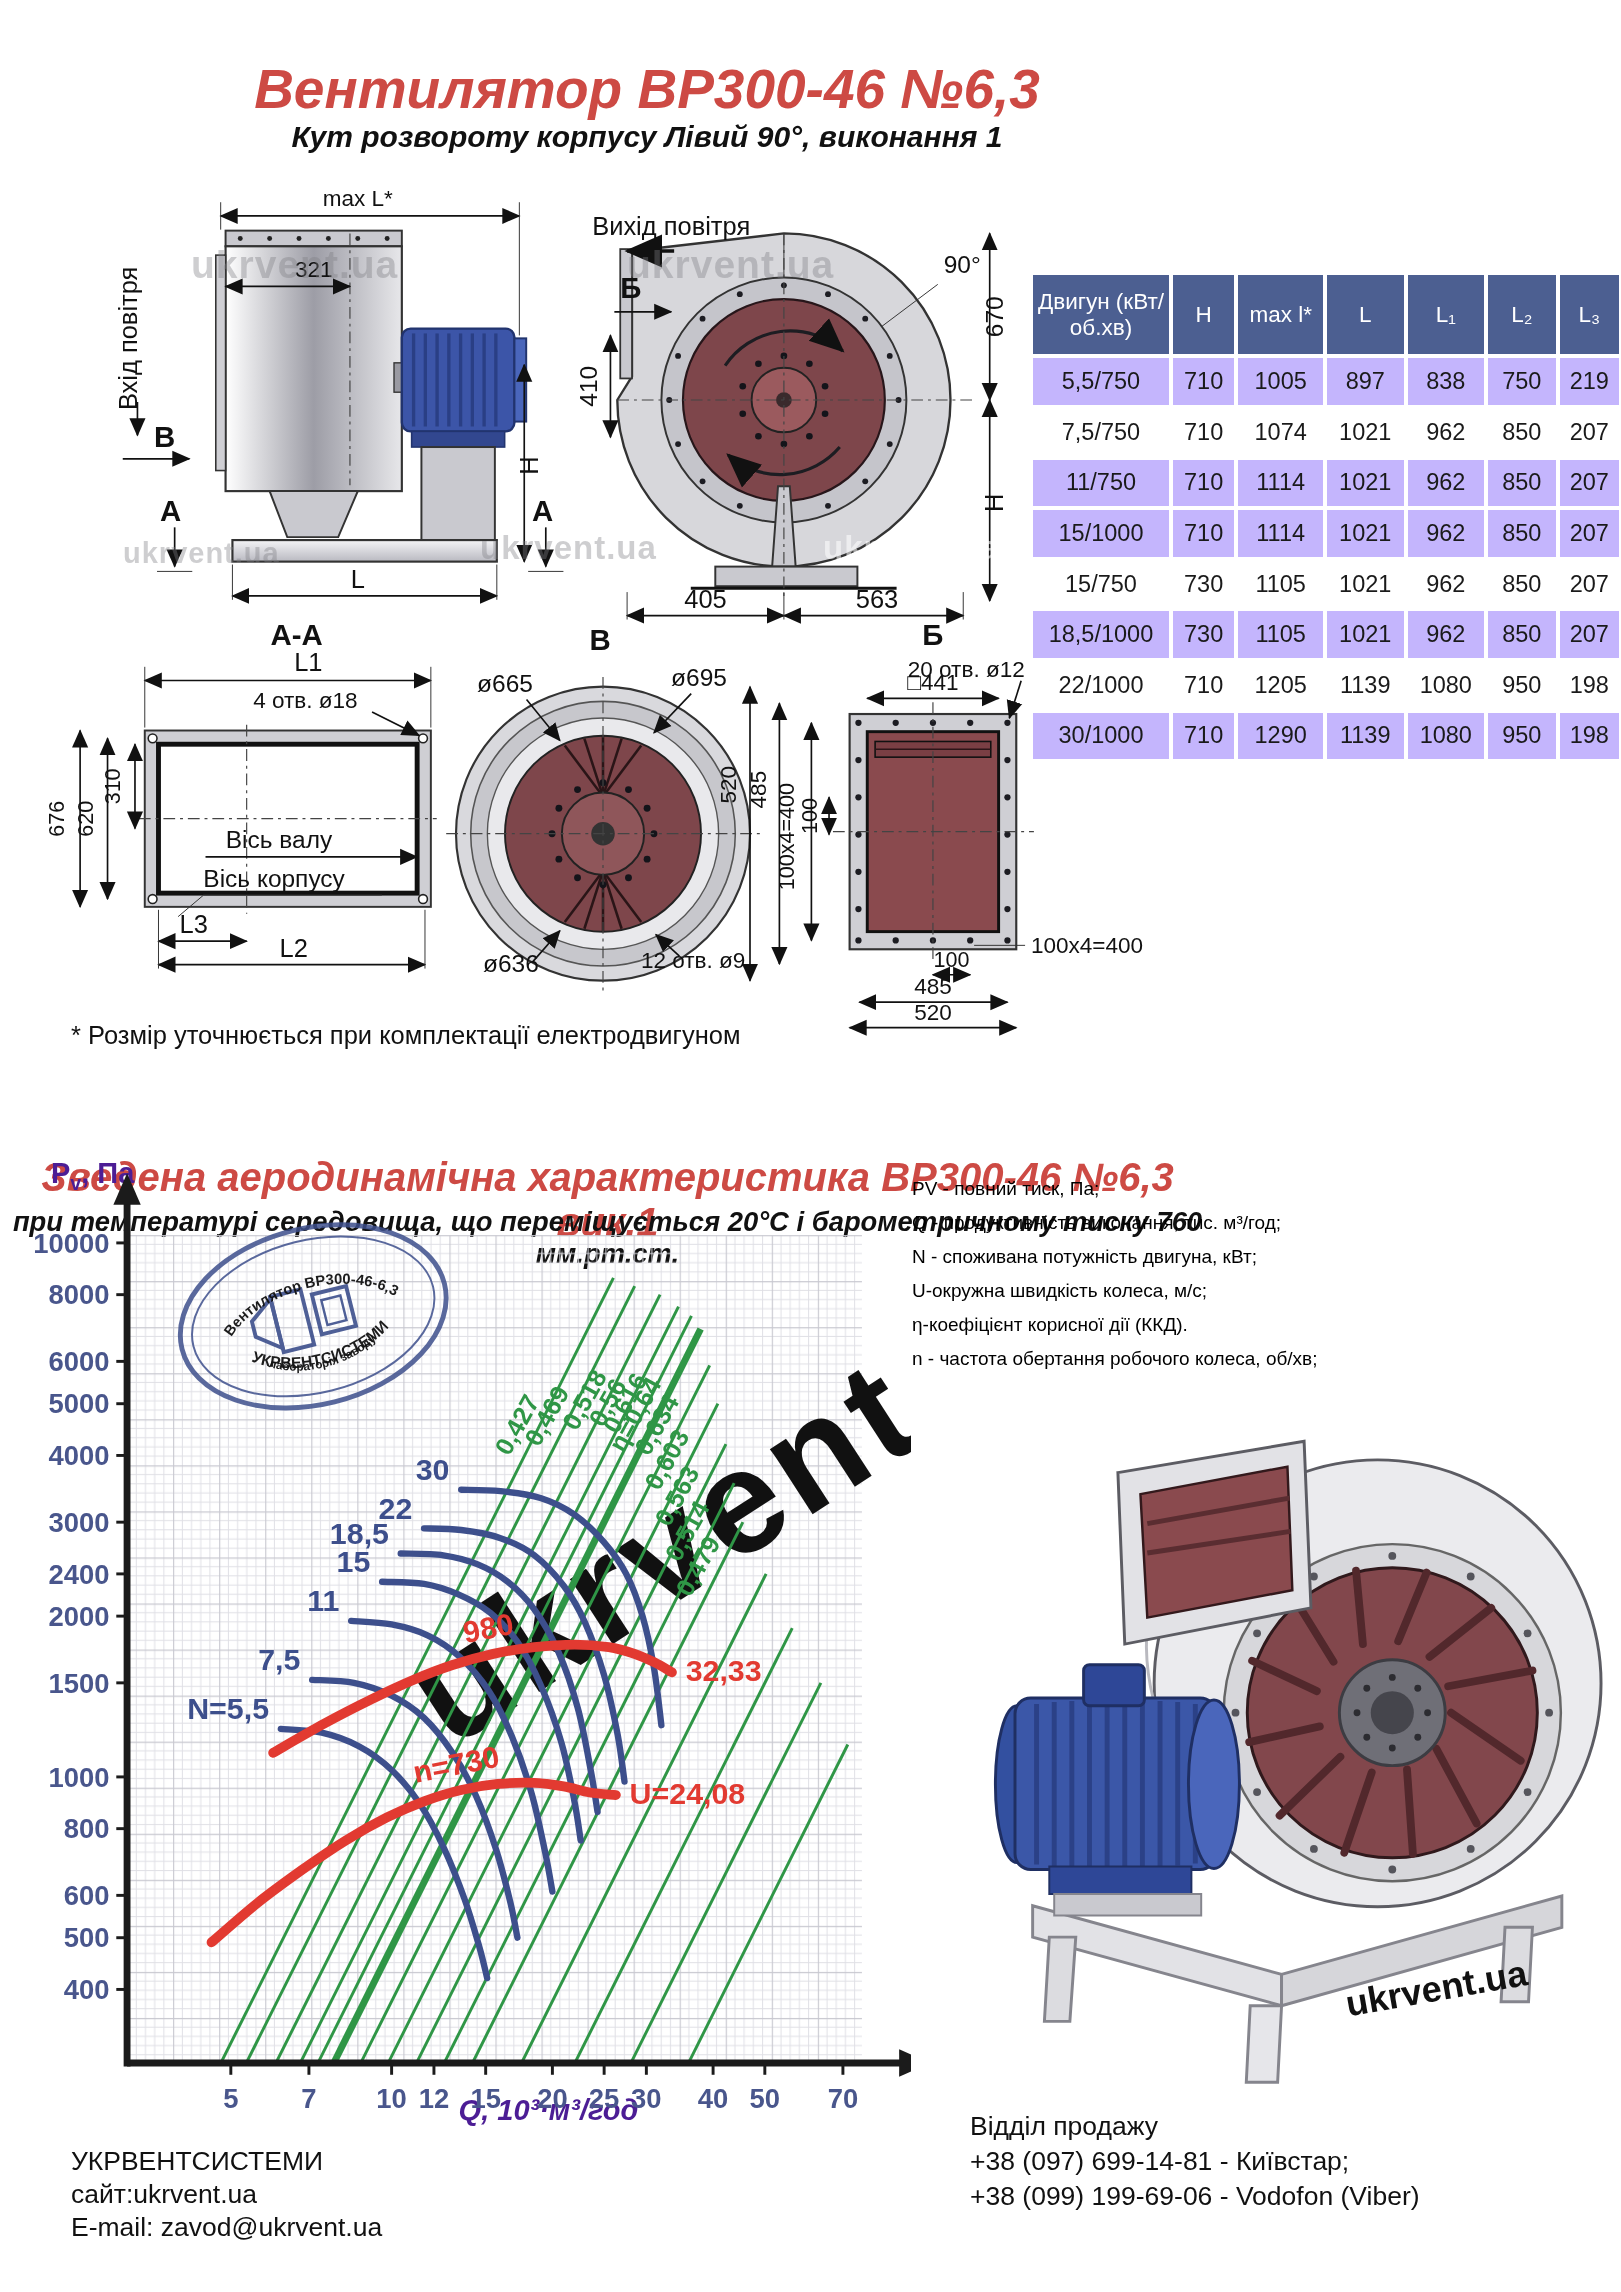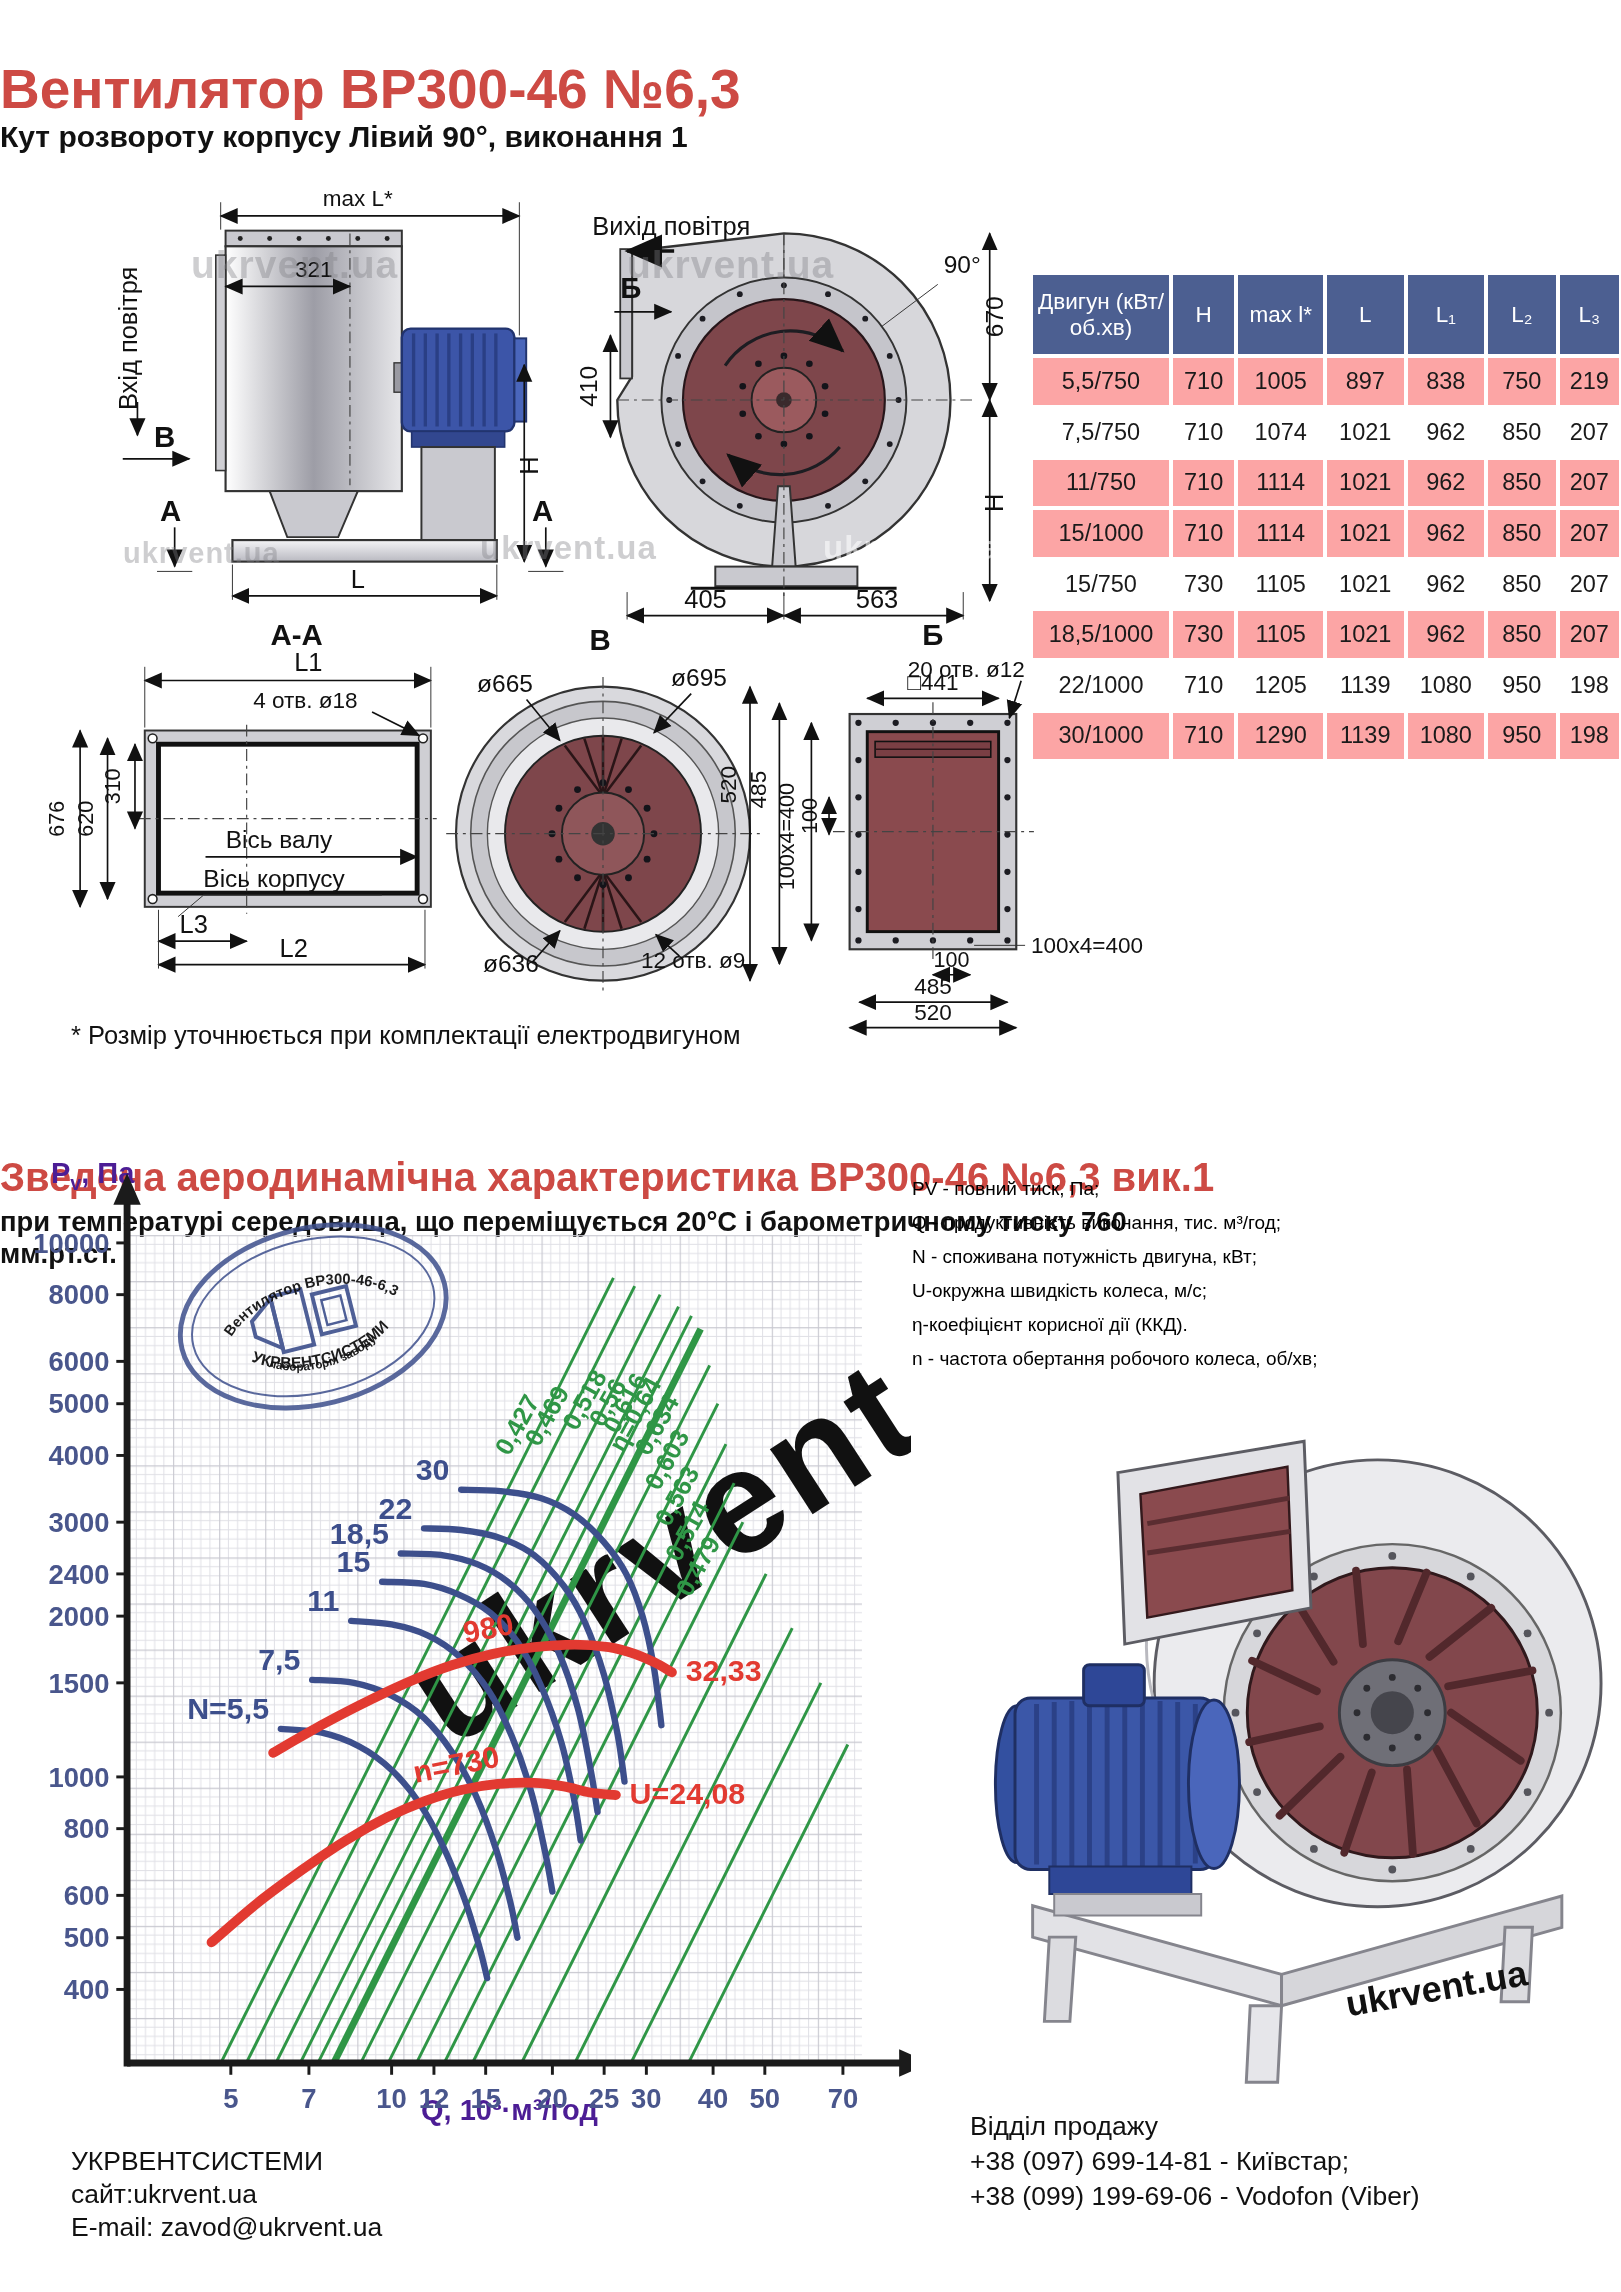--- a/index.html
+++ b/index.html
@@ -6,7 +6,7 @@
   #page{position:relative;width:1621px;height:2293px;background:#ffffff;overflow:hidden;
         font-family:"Liberation Sans",sans-serif;color:#111;}
   .abs{position:absolute;}
-  .center{text-align:left;}
+  .center{text-align:center;font-style:italic;}
   #main-title{left:0;top:57px;width:1294px;font-size:55px;font-weight:bold;color:#cd4a44;letter-spacing:0px;}
   #main-subtitle{left:0;top:120px;width:1294px;font-size:30px;font-weight:bold;color:#111;}
   #footnote{left:71px;top:1021px;font-size:25.5px;color:#111;}

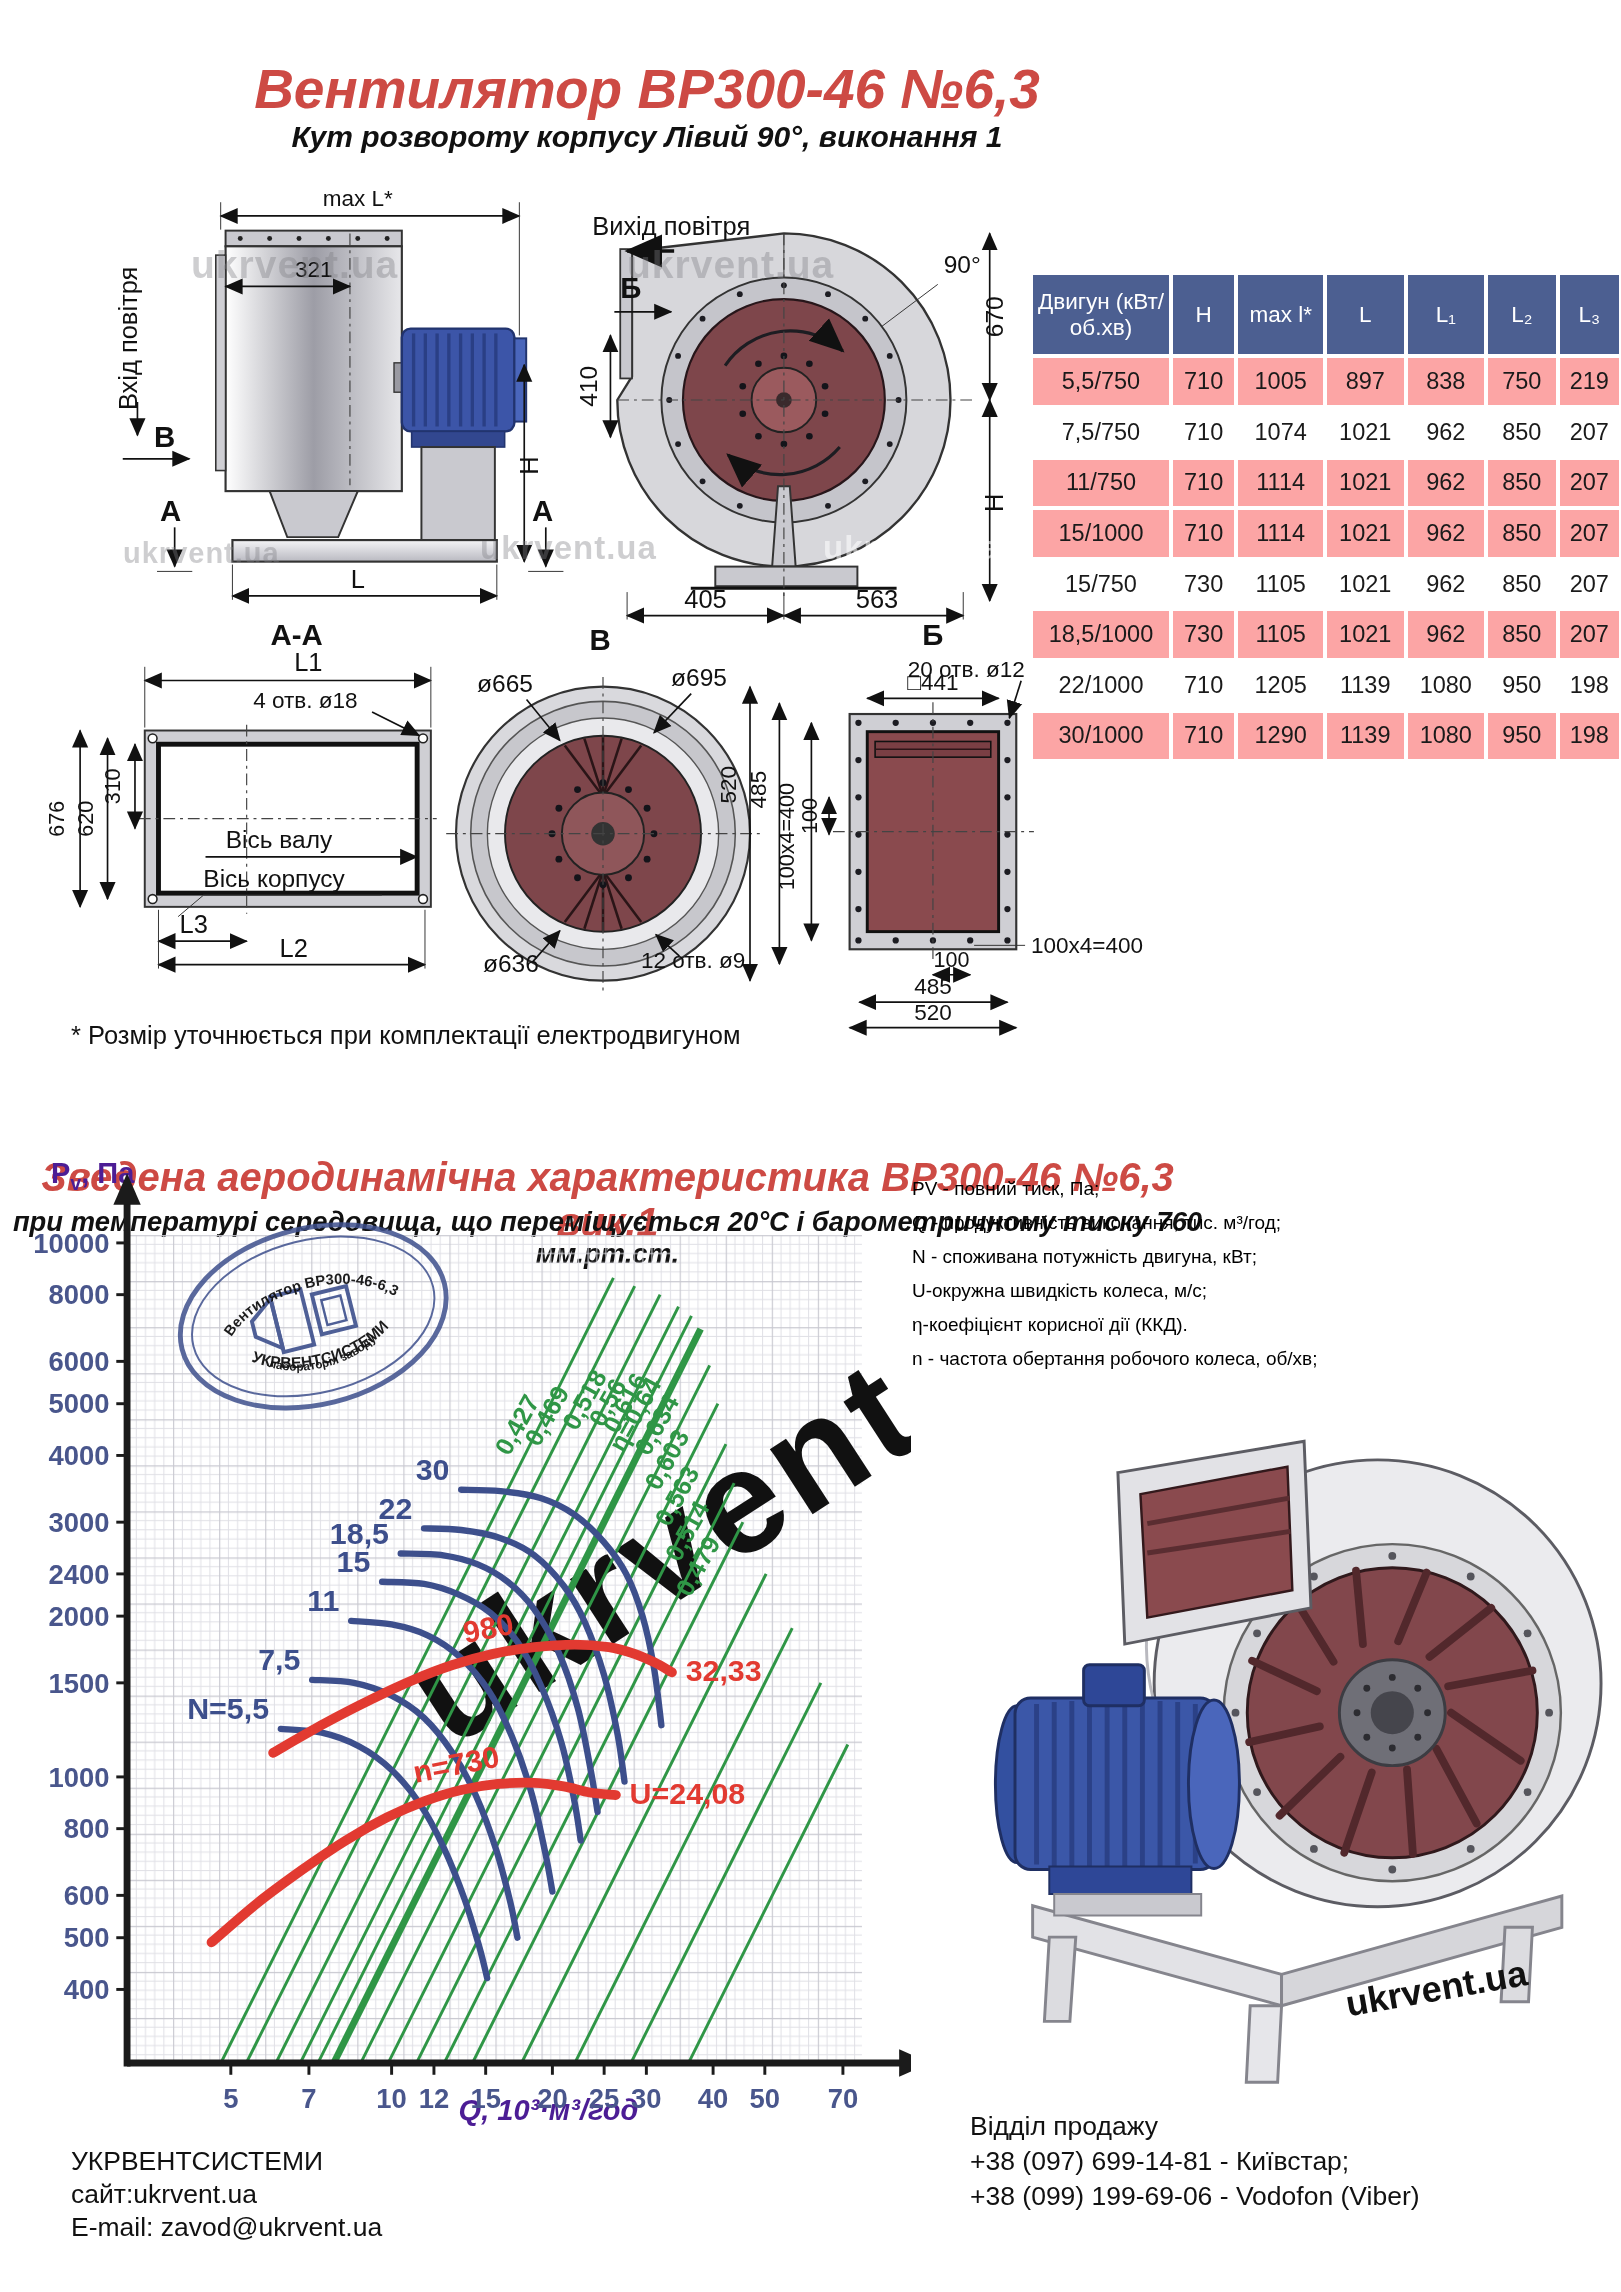--- a/index.html
+++ b/index.html
@@ -17,7 +17,7 @@
   table{border-collapse:separate;border-spacing:4.9px;width:100%;table-layout:fixed;}
   th{background:#4c5f91;color:#fff;font-weight:normal;font-size:22.5px;padding:13.7px 2px;vertical-align:middle;}
   td{font-size:23.5px;text-align:center;padding:9.8px 2px;color:#1a1a1a;background:#fff;}
-  tr.odd td{background:#fca5a5;}
+  tr.odd td{background:#c4b5fd;}
   
   #legend{left:912px;top:1172px;width:706px;font-size:19px;line-height:34px;color:#000000;}
   

